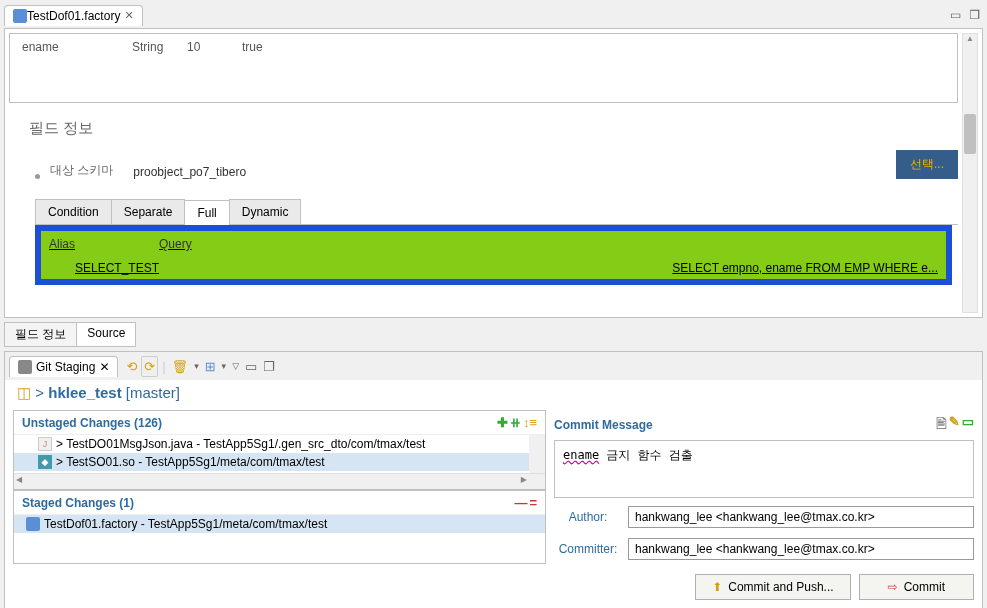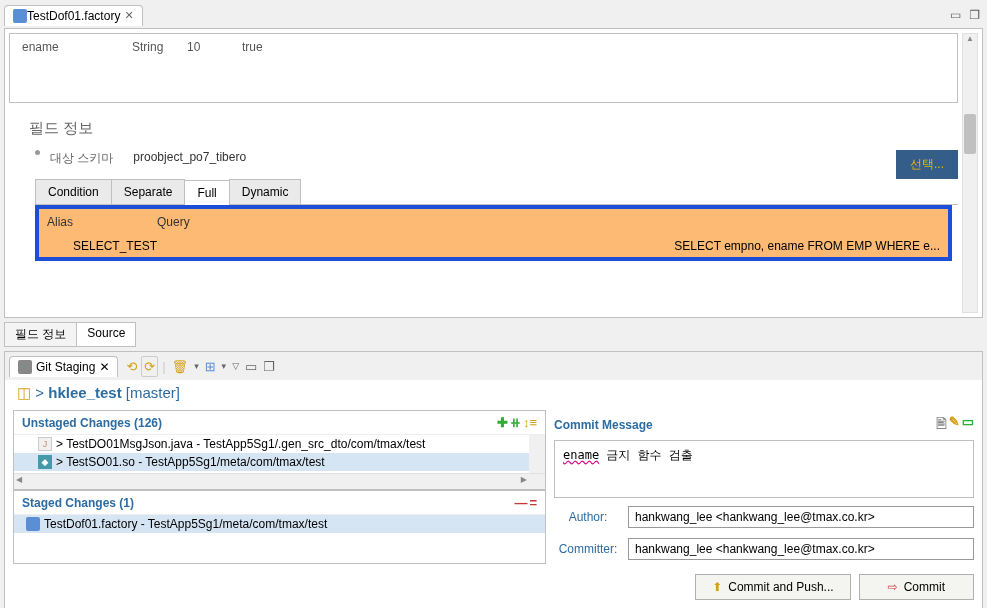--- a/index.html
+++ b/index.html
@@ -29,7 +29,7 @@
 
 .field-info-section { padding: 12px 24px 8px 24px; }
 .field-info-title { font-size: 15px; color: #666; margin-bottom: 12px; }
-.schema-row { display: flex; align-items: flex-start; gap: 10px; margin-bottom: 0; margin-left: 6px; }
+.schema-row { display: flex; align-items: flex-end; gap: 10px; margin-bottom: 20px; margin-left: 6px; }
 .bullet { width: 5px; height: 5px; background: #999; border-radius: 50%; display: inline-block; }
 .schema-label { color: #666; font-size: 12px; }
 .schema-value { color: #333; font-size: 12px; margin-left: 10px; }

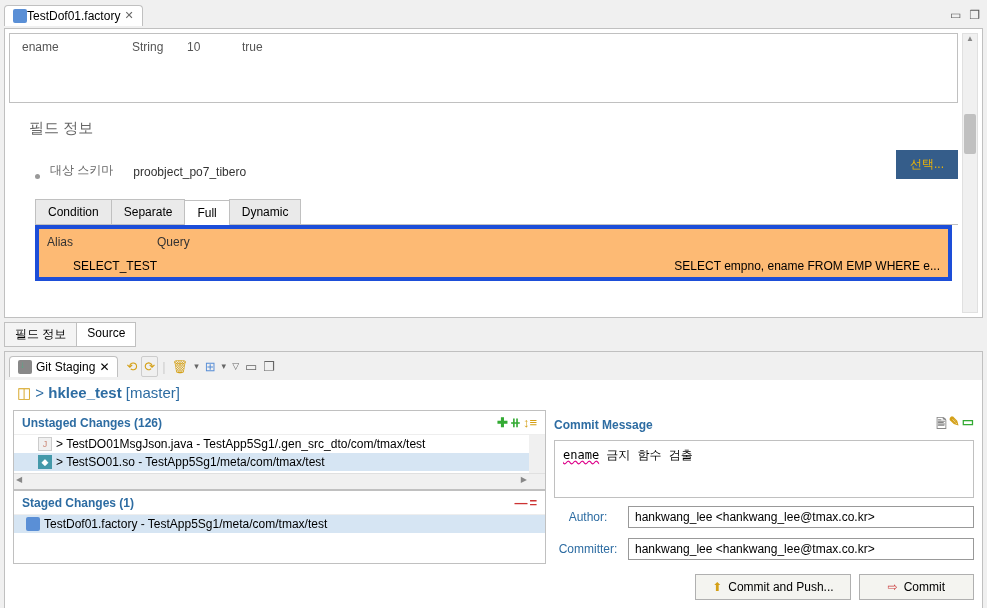--- a/index.html
+++ b/index.html
@@ -39,7 +39,7 @@
 .query-tab { padding: 5px 12px; background: #eaeaea; border: 1px solid #c0c0c0; border-bottom: none; font-size: 12px; margin-right: -1px; cursor: pointer; }
 .query-tab.active { background: #fff; position: relative; top: 1px; }
 
-.query-table { border: 4px solid #1d4ed8; margin: 0 6px 6px 6px; background: #fdba74; }
+.query-table { border: 6px solid #1d4ed8; margin: 0 6px 6px 6px; background: #84cc16; text-decoration: underline; }
 .query-table-header { display: flex; font-size: 12px; color: #333; padding: 6px 8px; }
 .query-table-row { display: flex; font-size: 12px; padding: 4px 8px; text-align: right; }
 .query-col-alias { width: 110px; }

